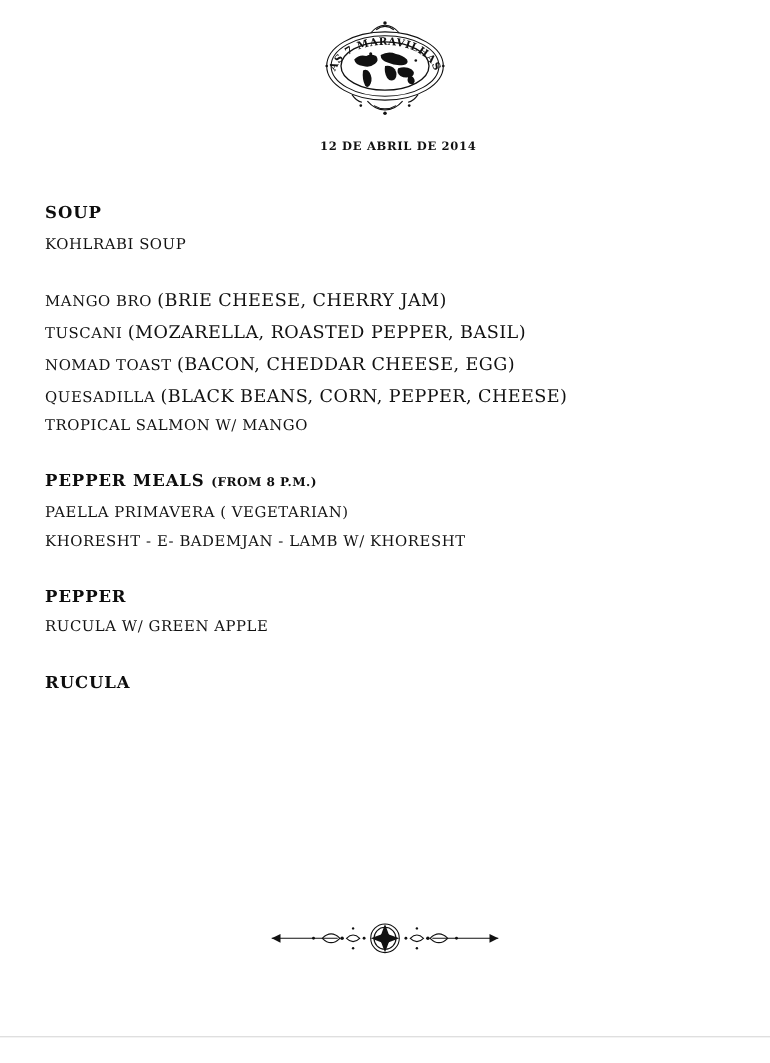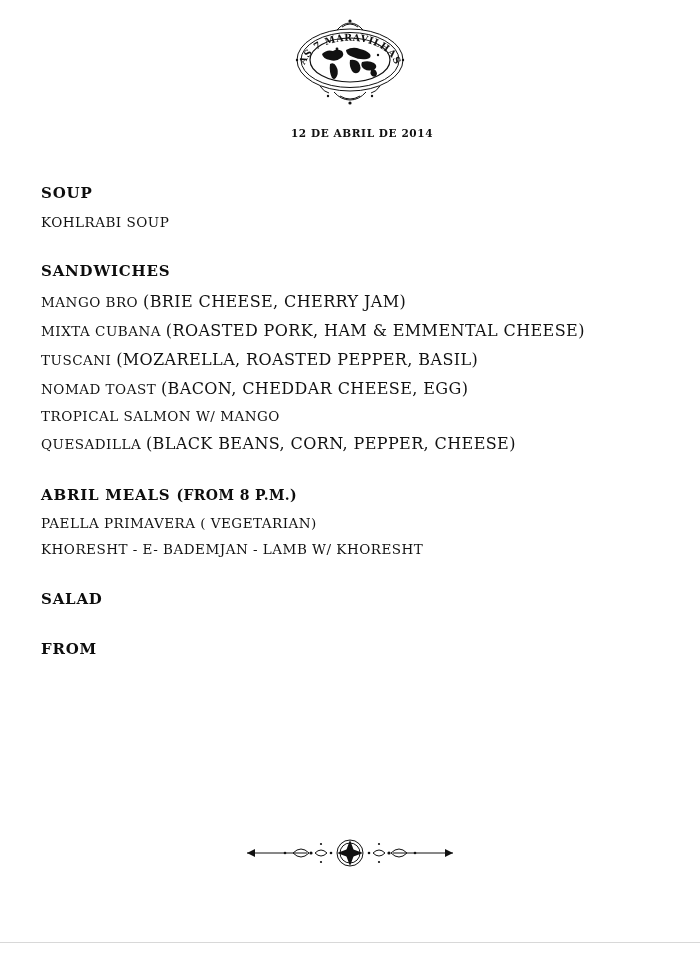--- a/index.html
+++ b/index.html
@@ -179,9 +179,6 @@
     </div>
 
     <div class="section">
-      <div class="section-title">
-        <span>SANDWICHES</span>
-      </div>
       <div class="item">
         <span class="name">MANGO BRO</span>
         <span class="desc">(BRIE CHEESE, CHERRY JAM)</span>

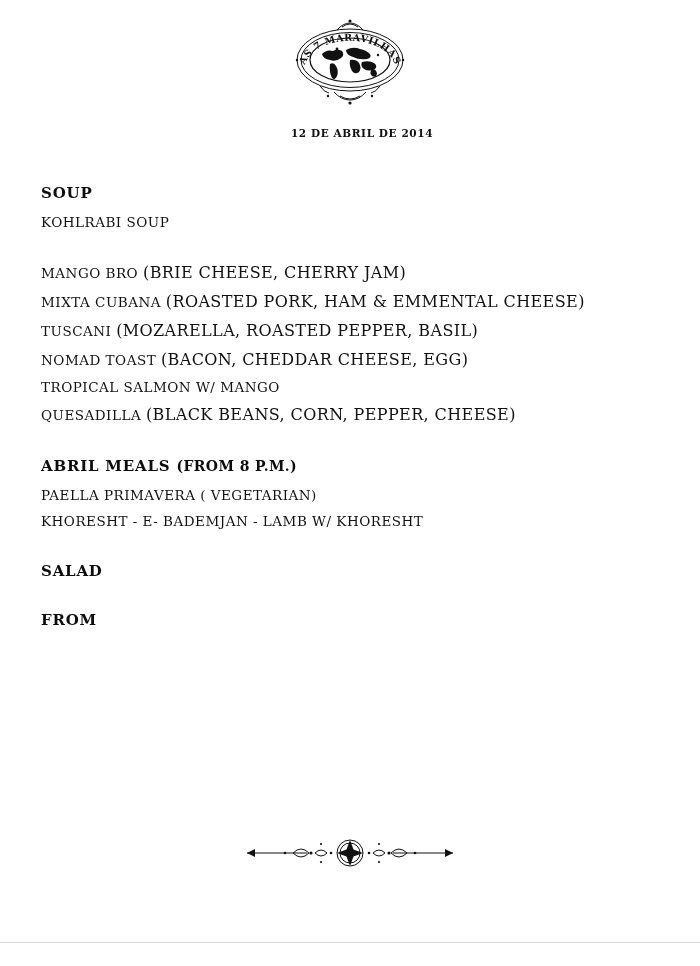--- a/index.html
+++ b/index.html
@@ -182,10 +182,6 @@
       <div class="item">
         <span class="name">MANGO BRO</span>
         <span class="desc">(BRIE CHEESE, CHERRY JAM)</span>
-      </div>
-      <div class="item">
-        <span class="name">MIXTA CUBANA</span>
-        <span class="desc">(ROASTED PORK, HAM &amp; EMMENTAL CHEESE)</span>
       </div>
       <div class="item">
         <span class="name">TUSCANI</span>

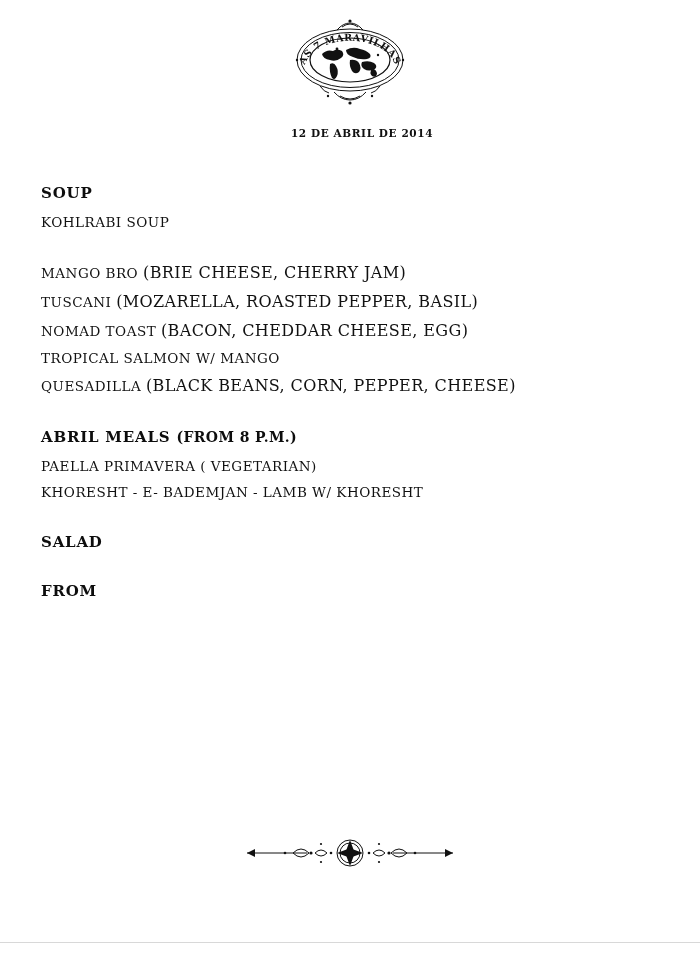--- a/index.html
+++ b/index.html
@@ -192,11 +192,11 @@
         <span class="desc">(BACON, CHEDDAR CHEESE, EGG)</span>
       </div>
       <div class="item">
-        <span class="name">TROPICAL SALMON W/ MANGO</span>
-      </div>
-      <div class="item">
         <span class="name">QUESADILLA</span>
         <span class="desc">(BLACK BEANS, CORN, PEPPER, CHEESE)</span>
+      </div>
+      <div class="item">
+        <span class="name">TROPICAL SALMON W/ MANGO</span>
       </div>
     </div>
 

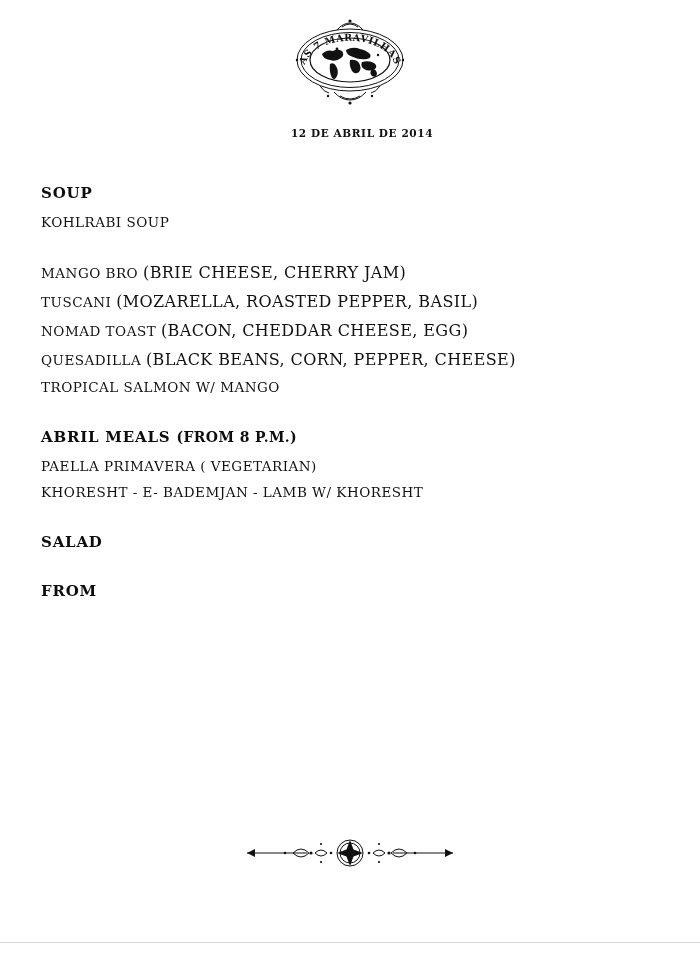--- a/index.html
+++ b/index.html
@@ -202,7 +202,7 @@
 
     <div class="section">
       <div class="section-title">
-        <span>ABRIL MEALS</span>
+        <span>PEPPER MEALS</span>
         <span class="suffix">(FROM 8 P.M.)</span>
       </div>
       <div class="item">

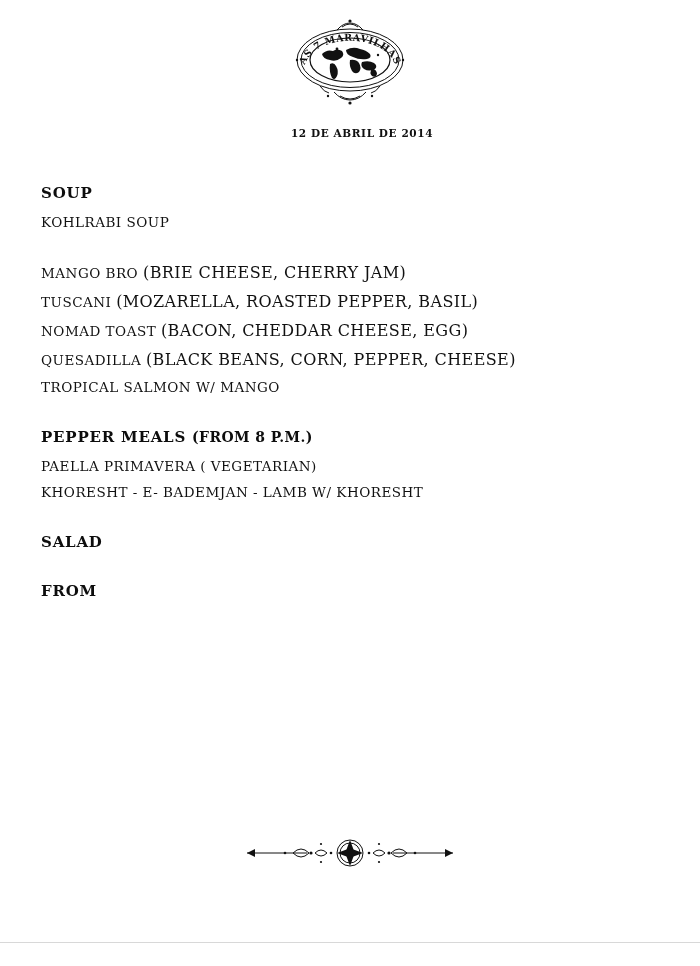--- a/index.html
+++ b/index.html
@@ -70,7 +70,7 @@
     line-height: 1.1;
   }
   .section-title .suffix {
-    font-size: 14px;
+    font-size: 11px;
     letter-spacing: 0.4px;
     font-weight: bold;
   }

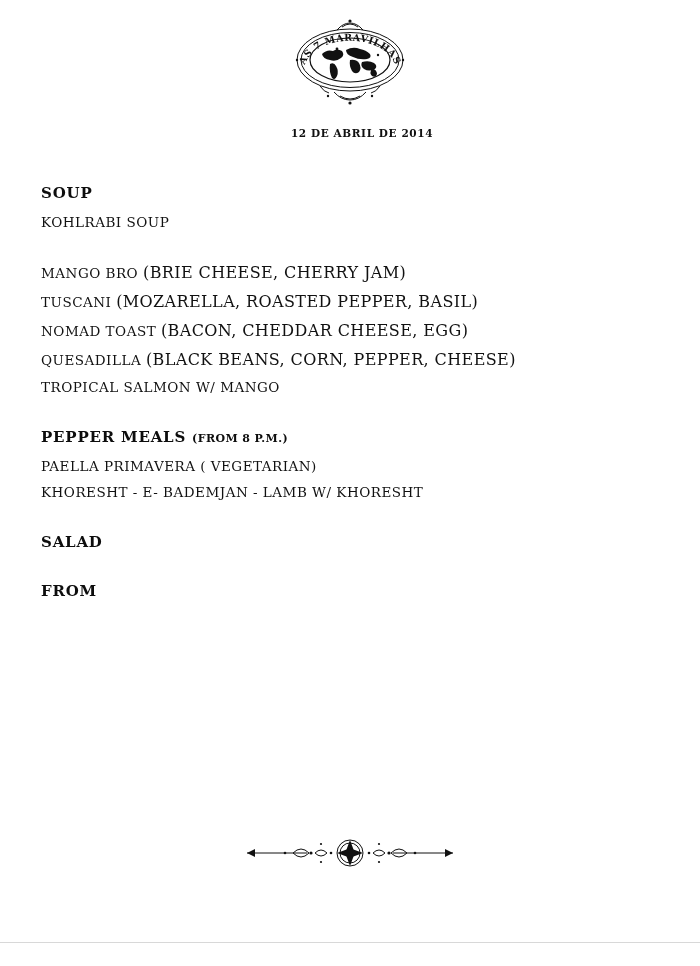--- a/index.html
+++ b/index.html
@@ -215,7 +215,7 @@
 
     <div class="section">
       <div class="section-title">
-        <span>SALAD</span>
+        <span>PEPPER</span>
       </div>
     </div>
 

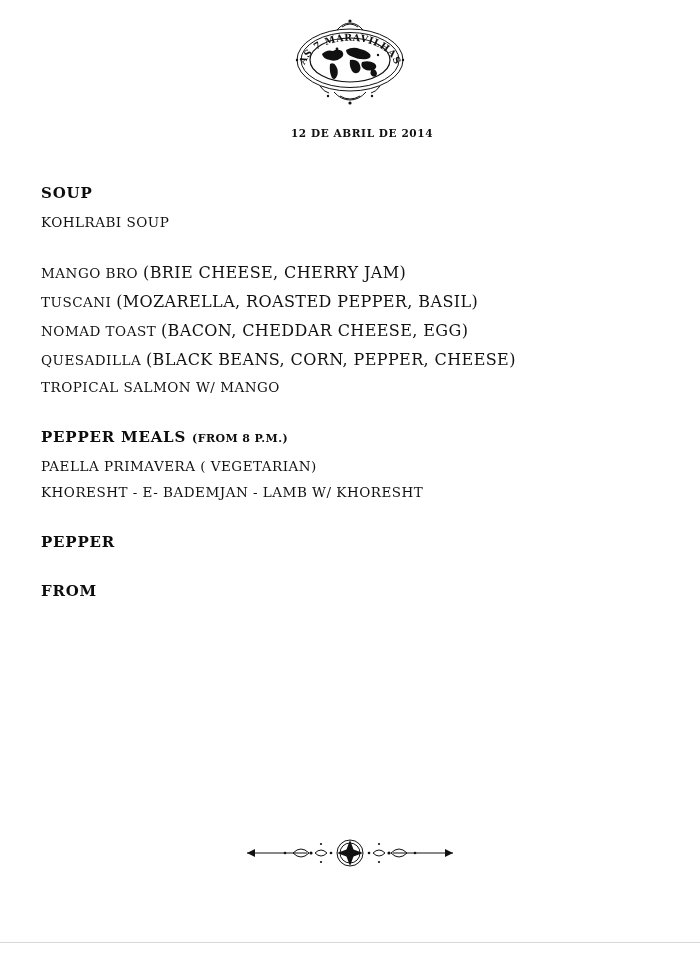--- a/index.html
+++ b/index.html
@@ -216,6 +216,9 @@
     <div class="section">
       <div class="section-title">
         <span>PEPPER</span>
+      </div>
+      <div class="item">
+        <span class="name">RUCULA W/ GREEN APPLE</span>
       </div>
     </div>
 

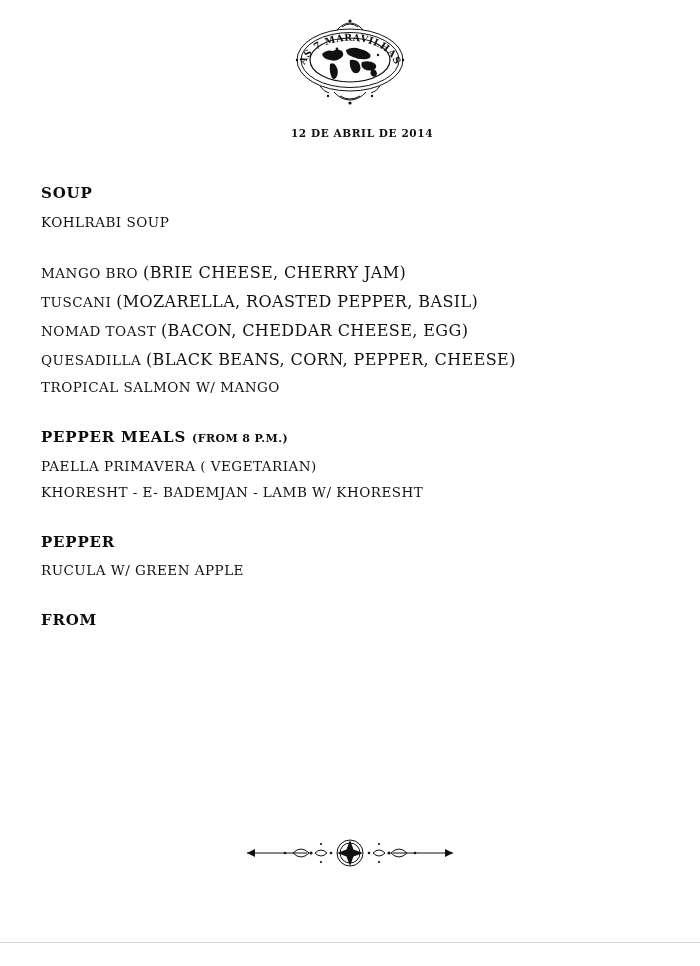--- a/index.html
+++ b/index.html
@@ -224,7 +224,7 @@
 
     <div class="section">
       <div class="section-title">
-        <span>FROM</span>
+        <span>RUCULA</span>
       </div>
     </div>
 

